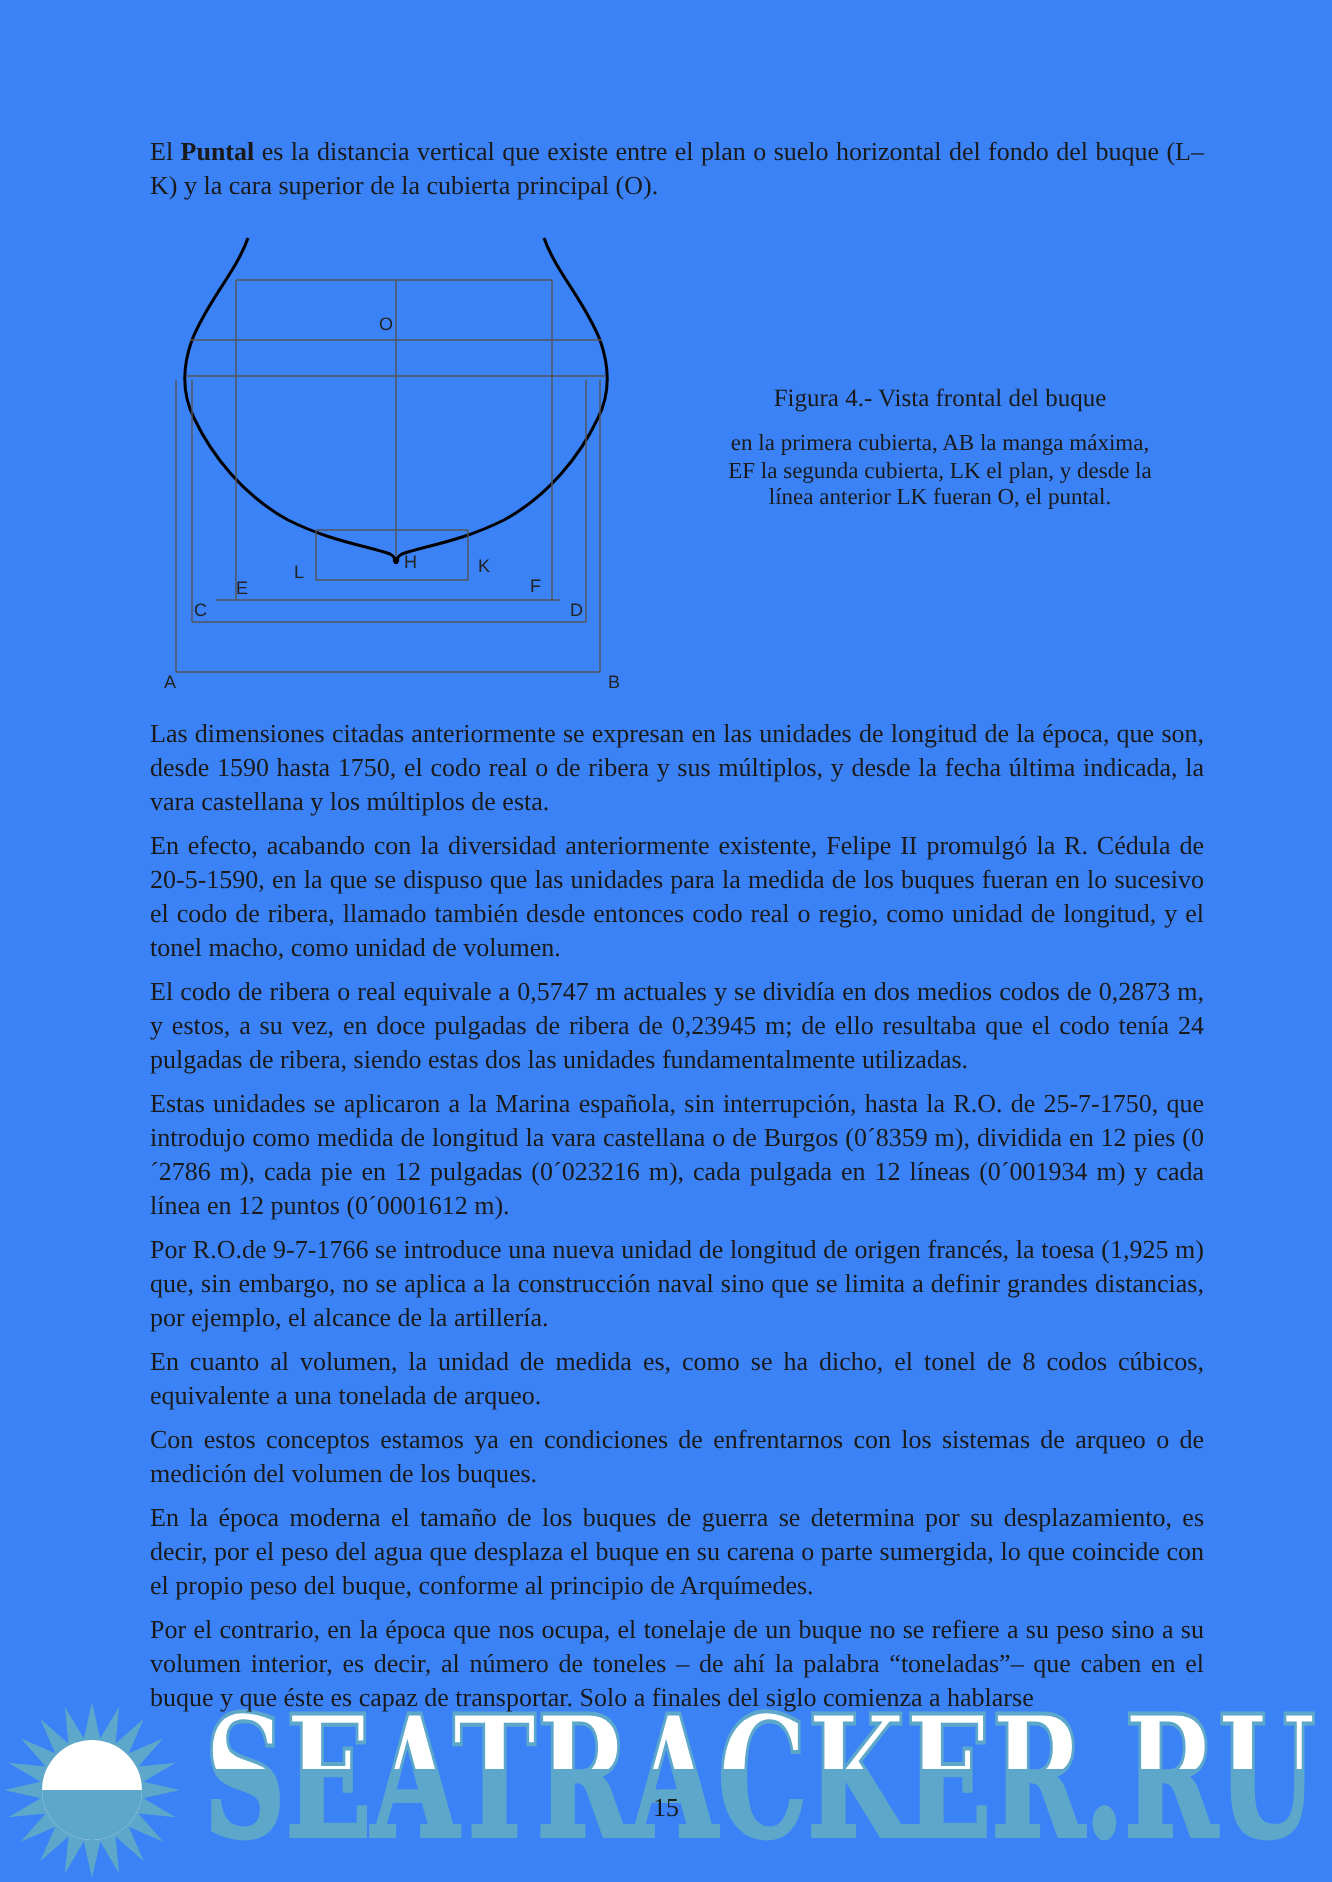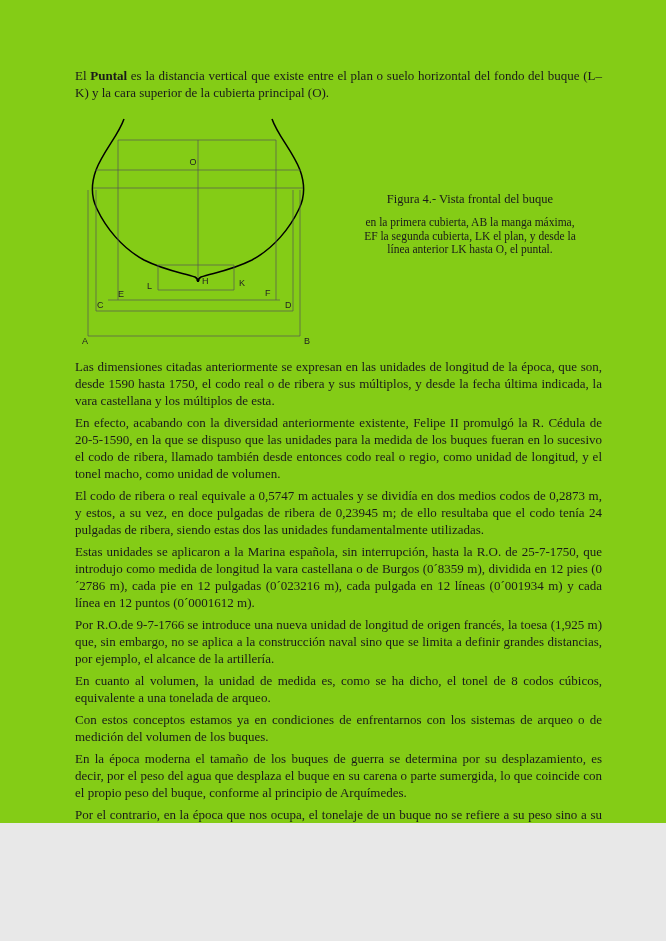--- a/index.html
+++ b/index.html
@@ -5,9 +5,9 @@
   html,body{margin:0;padding:0;background:#e8e8e8;}
   .page{
     position:relative;
-    width:666px;height:823px;
+    width:666px;height:941px;
     margin:0 auto;
-    background:#84cc16;
+    background:#3b82f6;
     font-family:"Liberation Serif",serif;
     color:#1a1a1a;
     overflow:hidden;

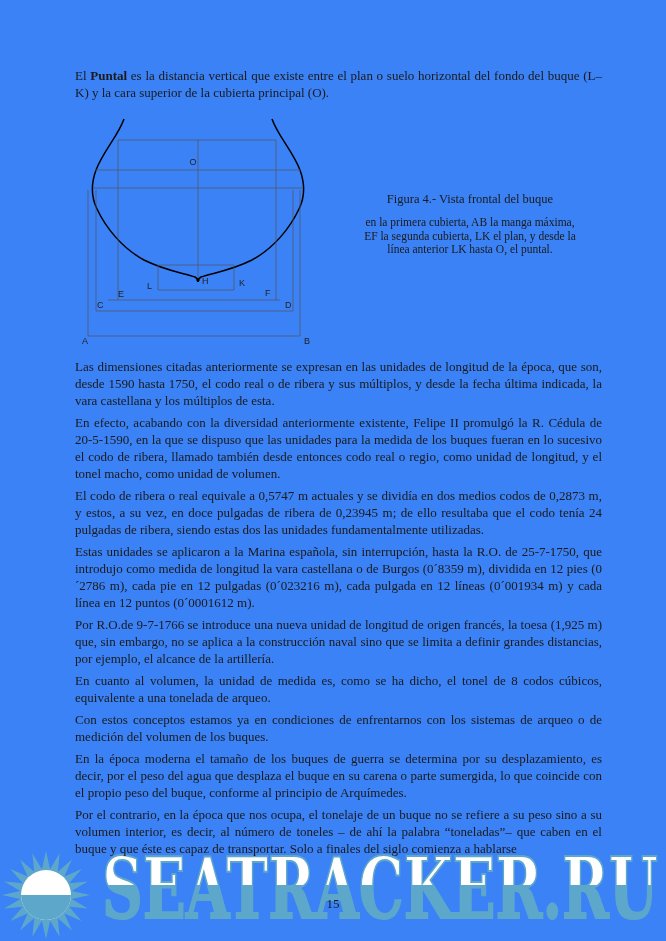--- a/index.html
+++ b/index.html
@@ -97,7 +97,7 @@
     <div class="cap-title">Figura 4.- Vista frontal del buque</div>
     <div class="cap-line">en la primera cubierta, AB la manga máxima,</div>
     <div class="cap-line">EF la segunda cubierta, LK el plan, y desde la</div>
-    <div class="cap-line">línea anterior LK hasta O, el puntal.</div>
+    <div class="cap-line">línea anterior LK fueran O, el puntal.</div>
   </div>
 
   <div class="content">

